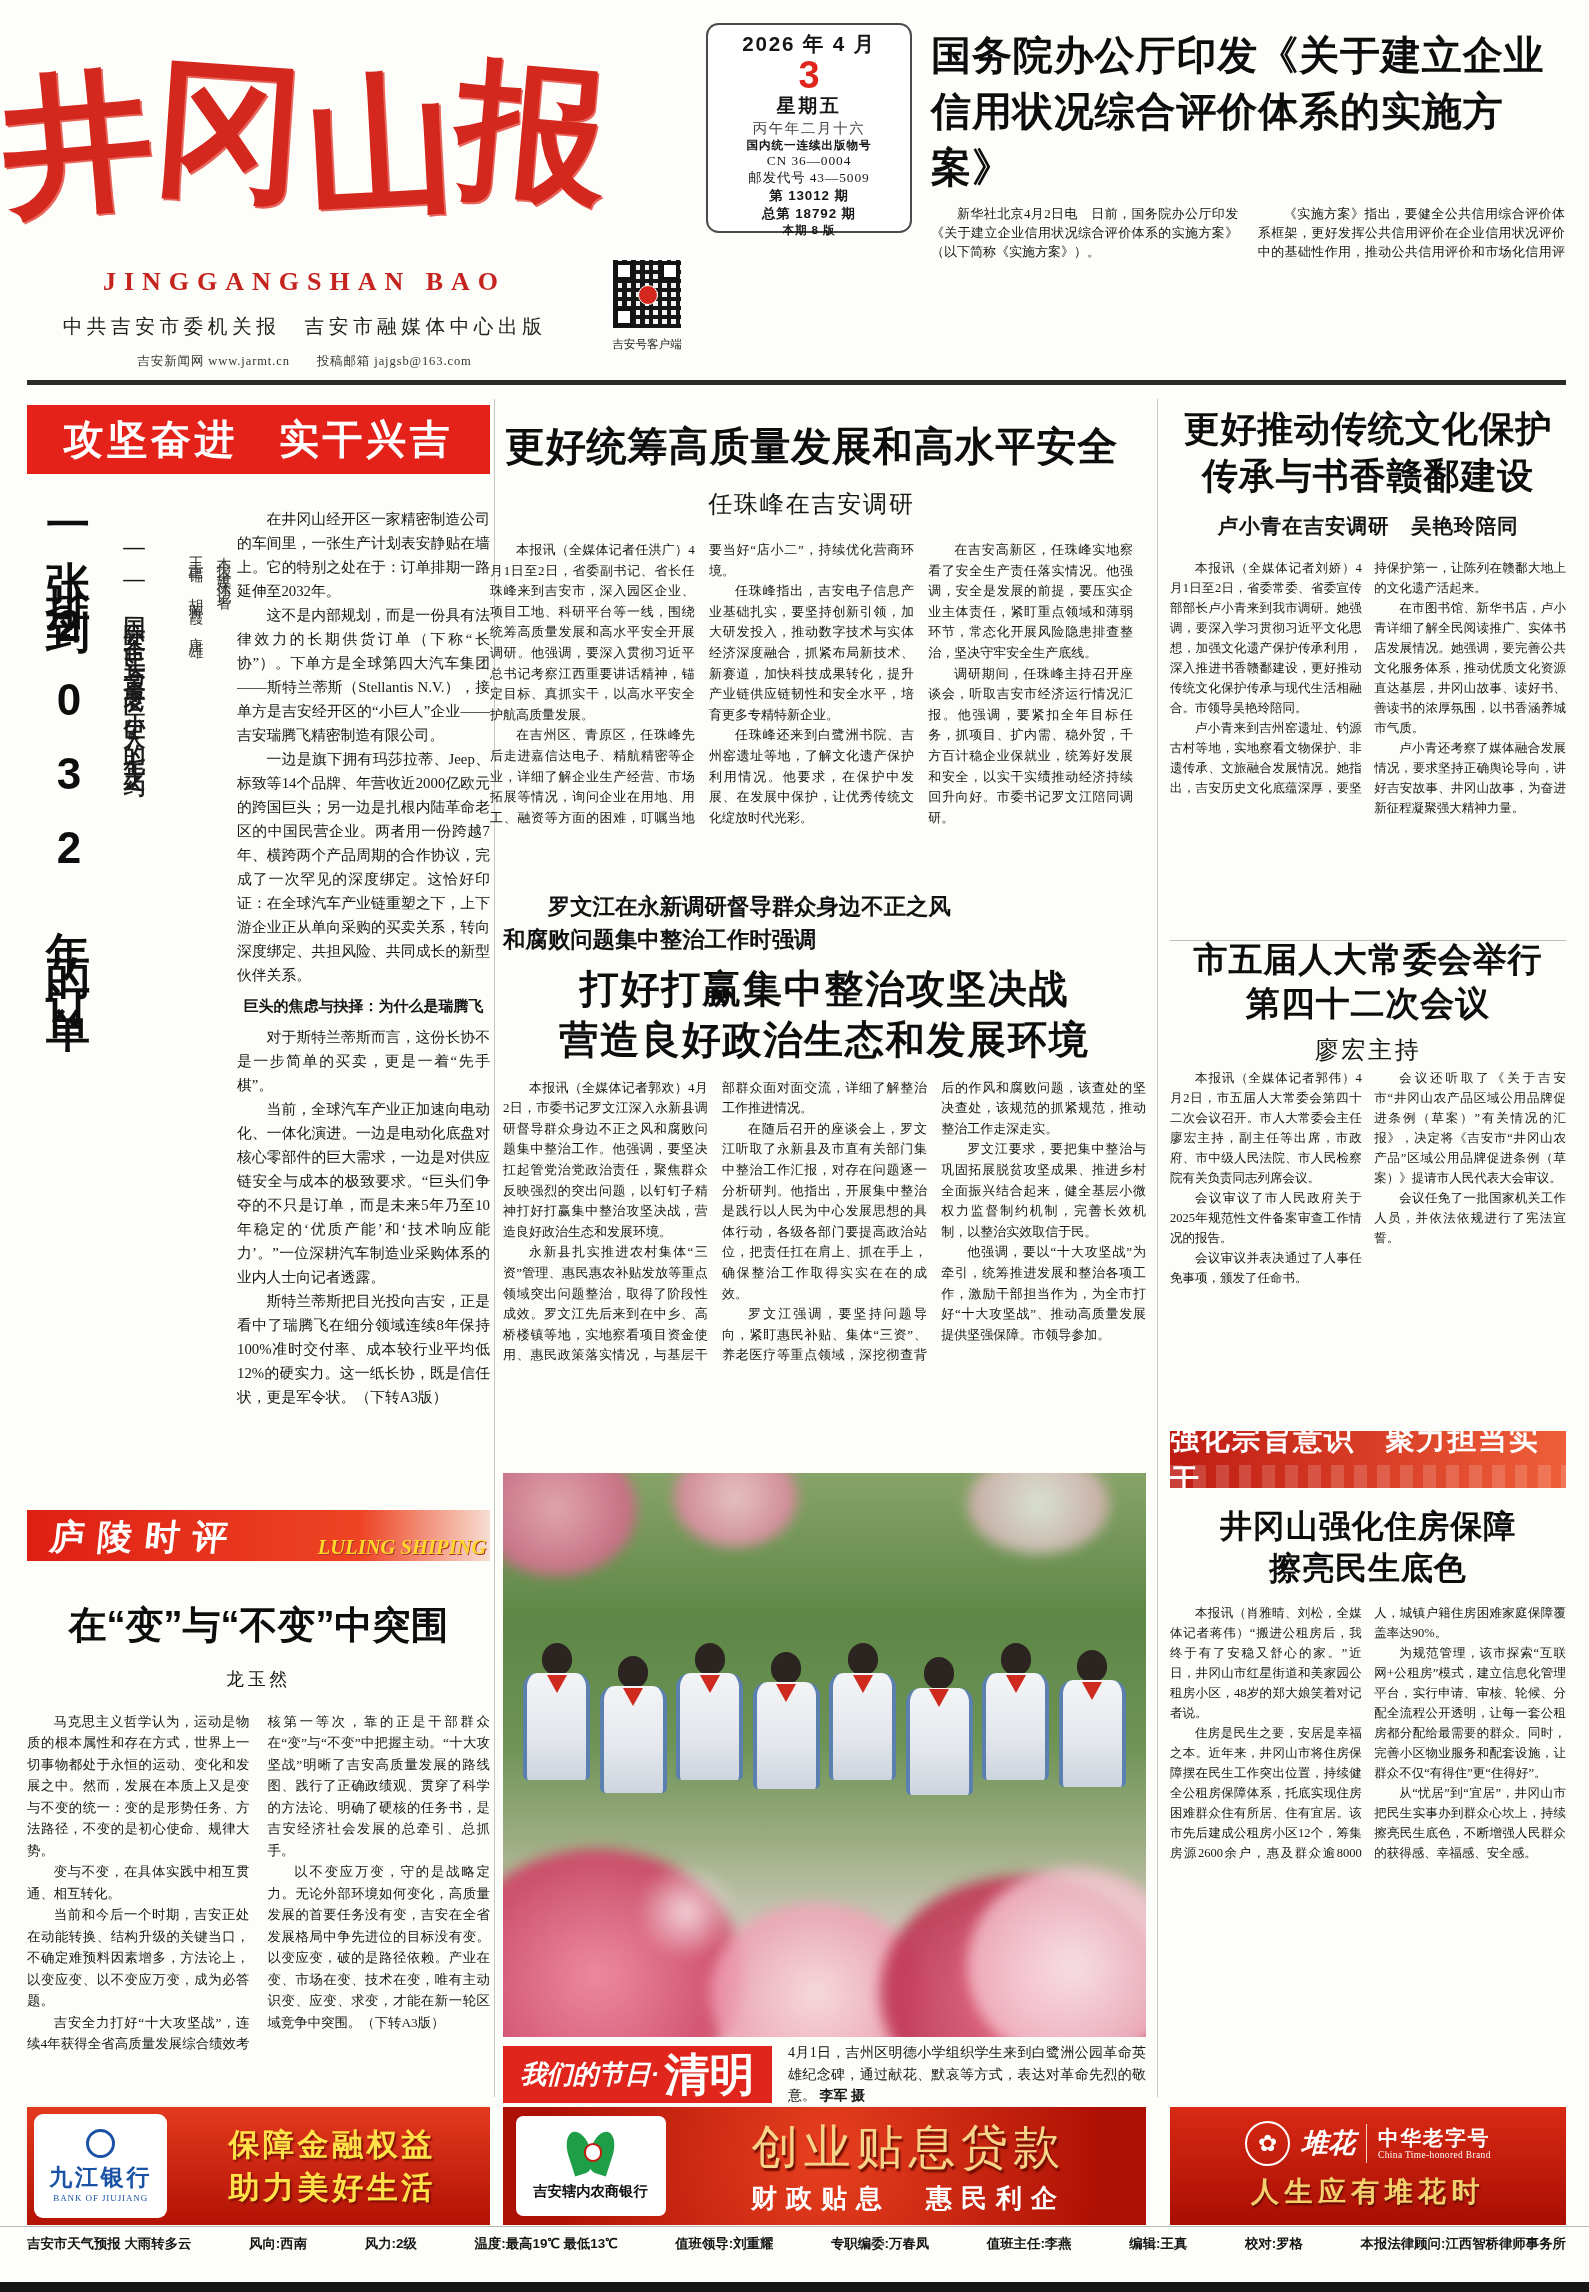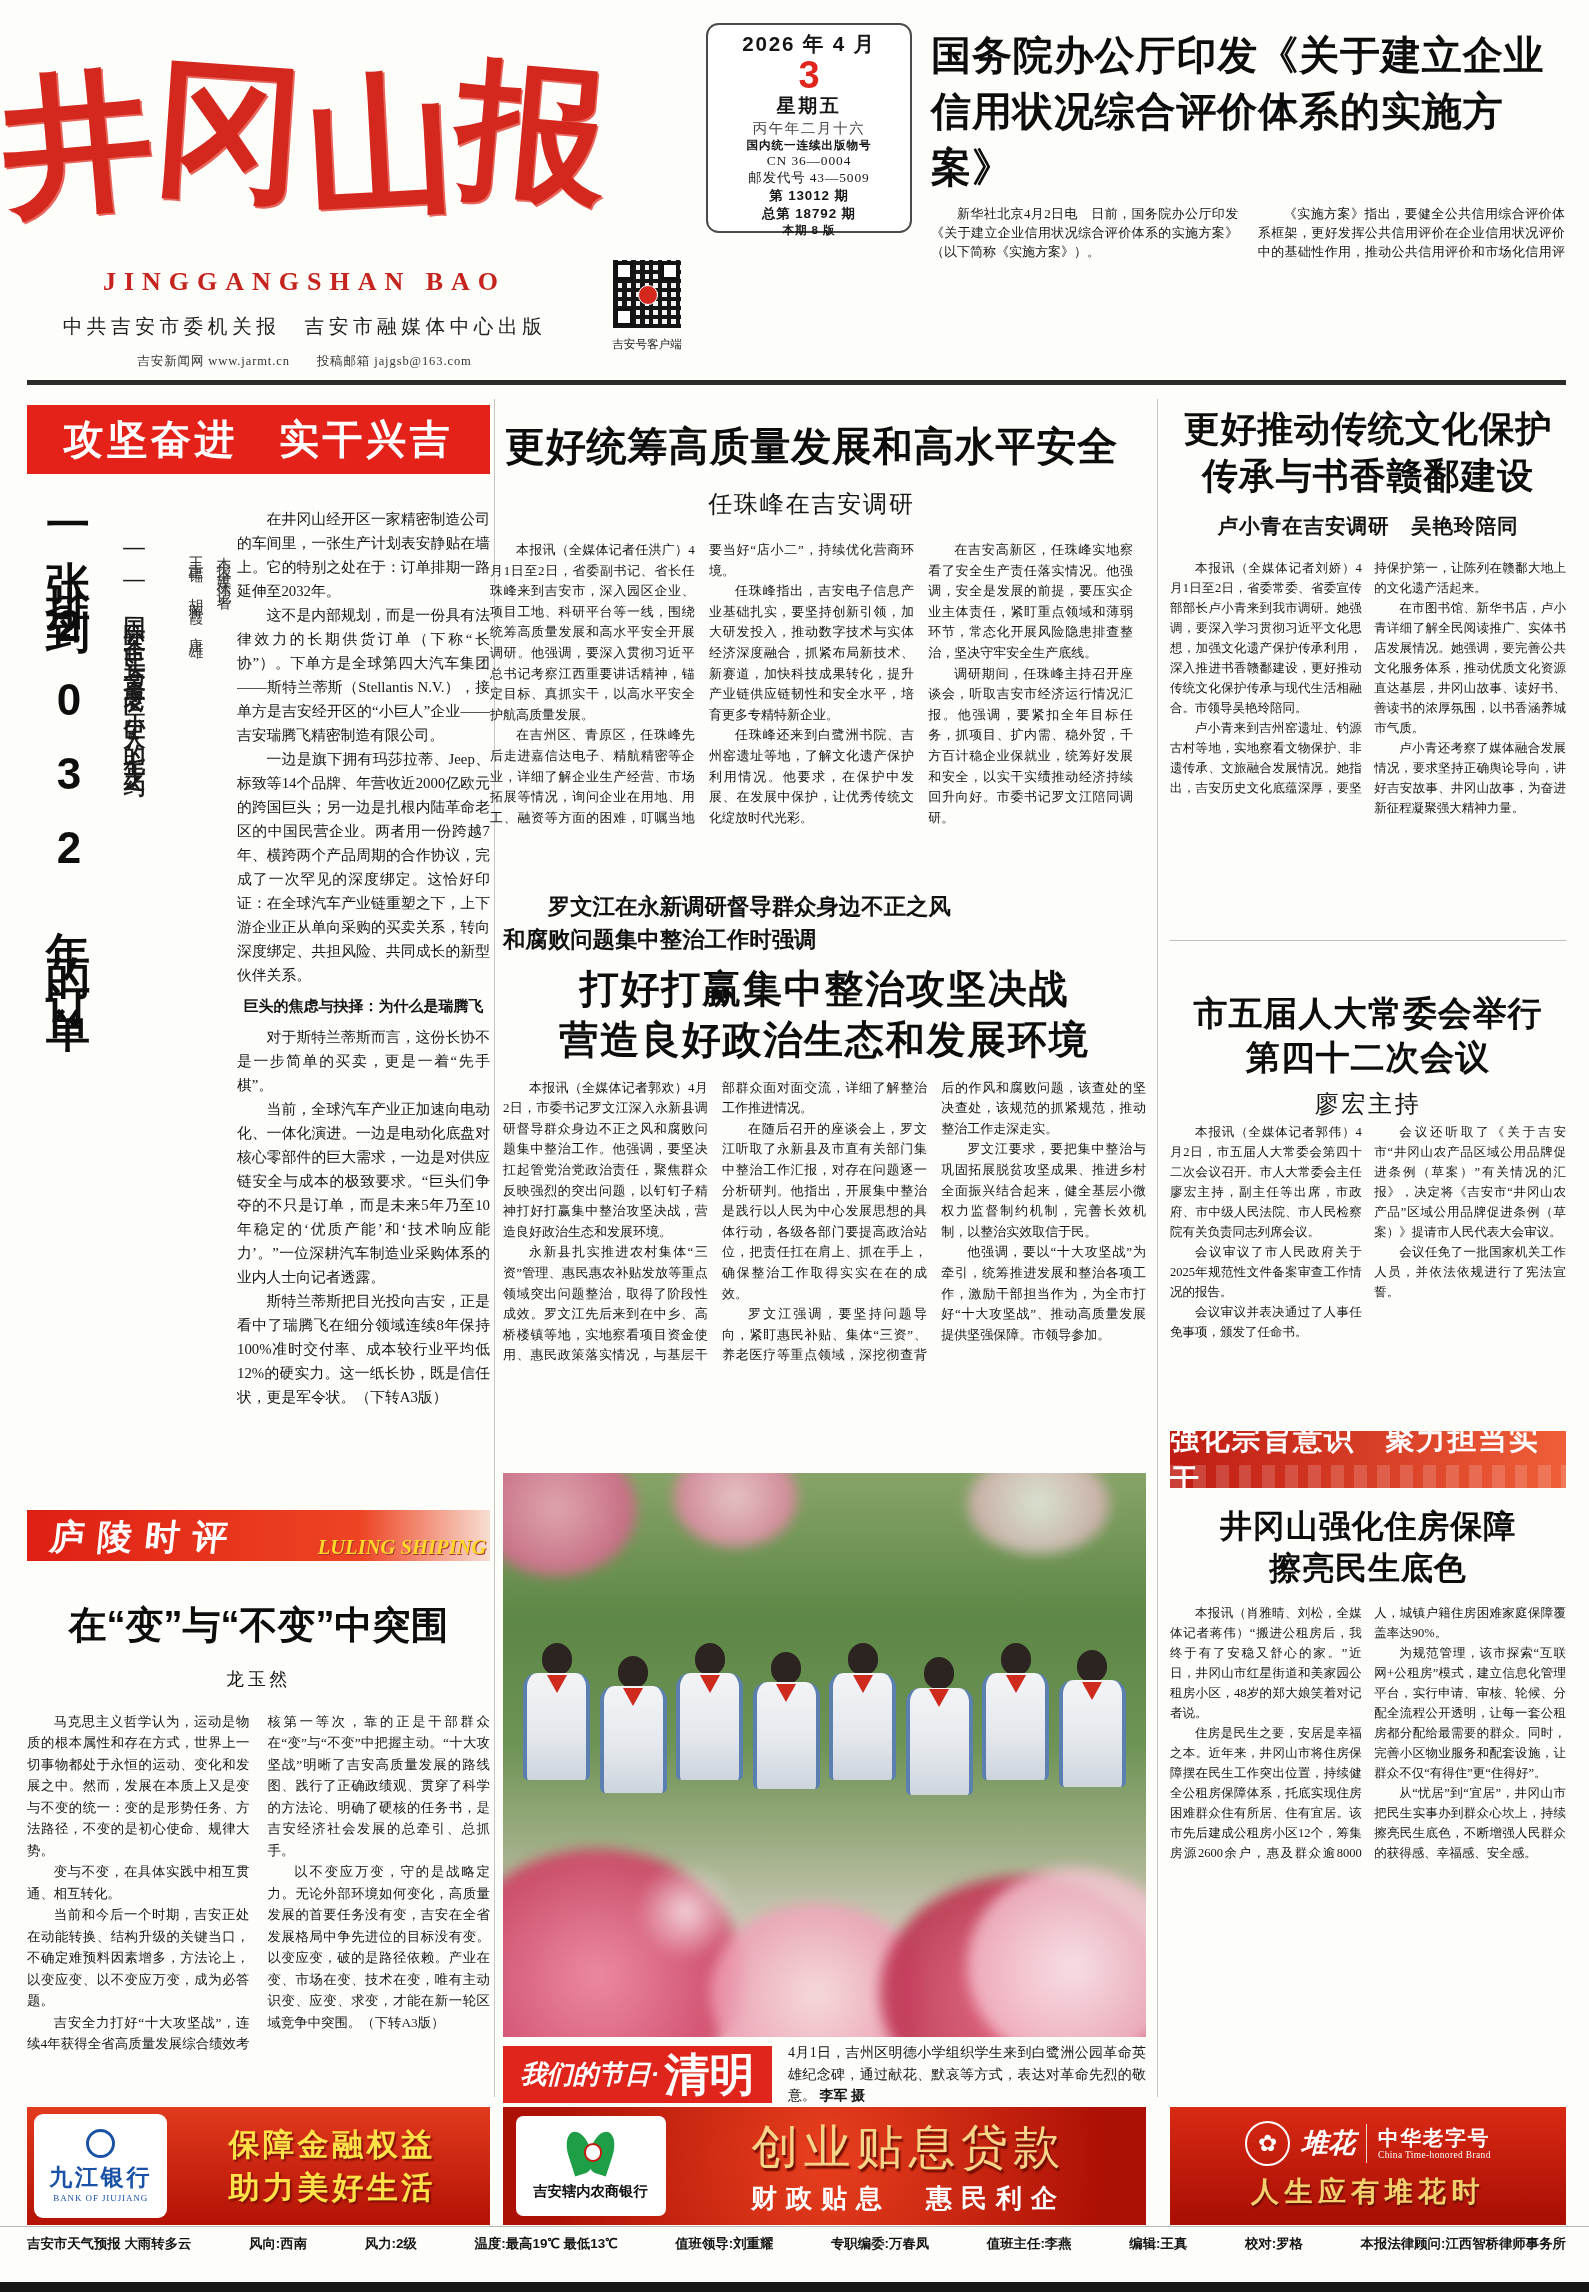--- a/index.html
+++ b/index.html
@@ -127,7 +127,7 @@
   .r1-body{margin-top:18px;height:383px;overflow:hidden;column-count:2;column-gap:12.5px;
            font-size:12.5px;line-height:20px;}
   .hr-r{left:1170px;top:940px;width:396px;height:0.9px;background:#bdbdbb;}
-  .right2{left:1170px;top:991px;width:396px;}
+  .right2{left:1170px;top:937px;width:396px;}
   .r2-title{font-size:34px;line-height:44px;}
   .r2-sub{margin-top:9px;text-align:center;font-size:24px;letter-spacing:2.7px;}
   .r2-body{margin-top:2px;height:337px;overflow:hidden;column-count:2;column-gap:12.5px;

